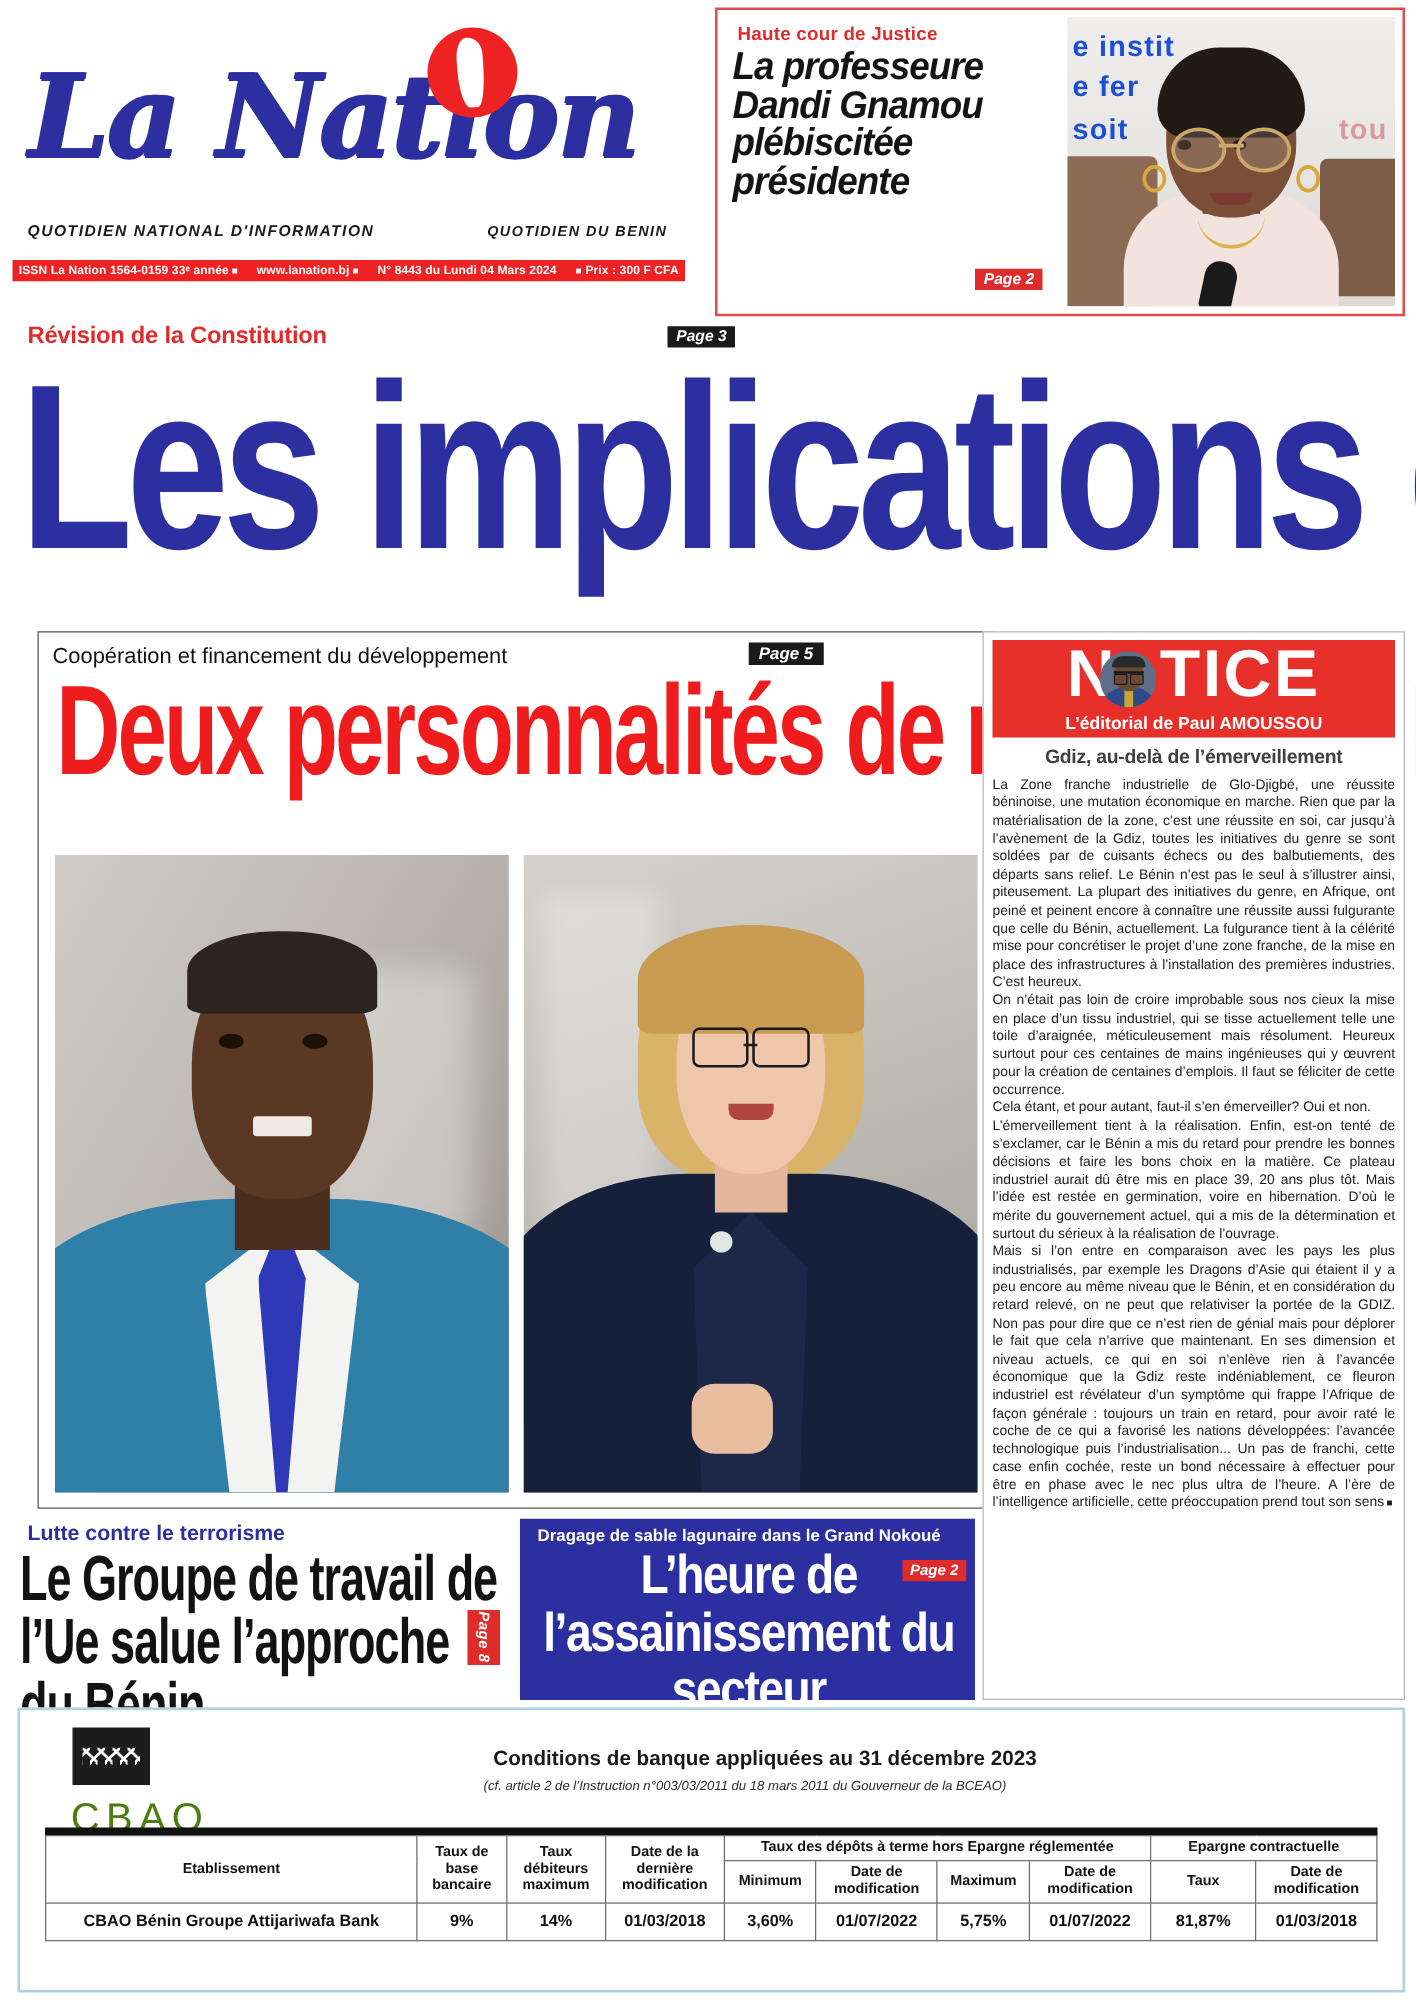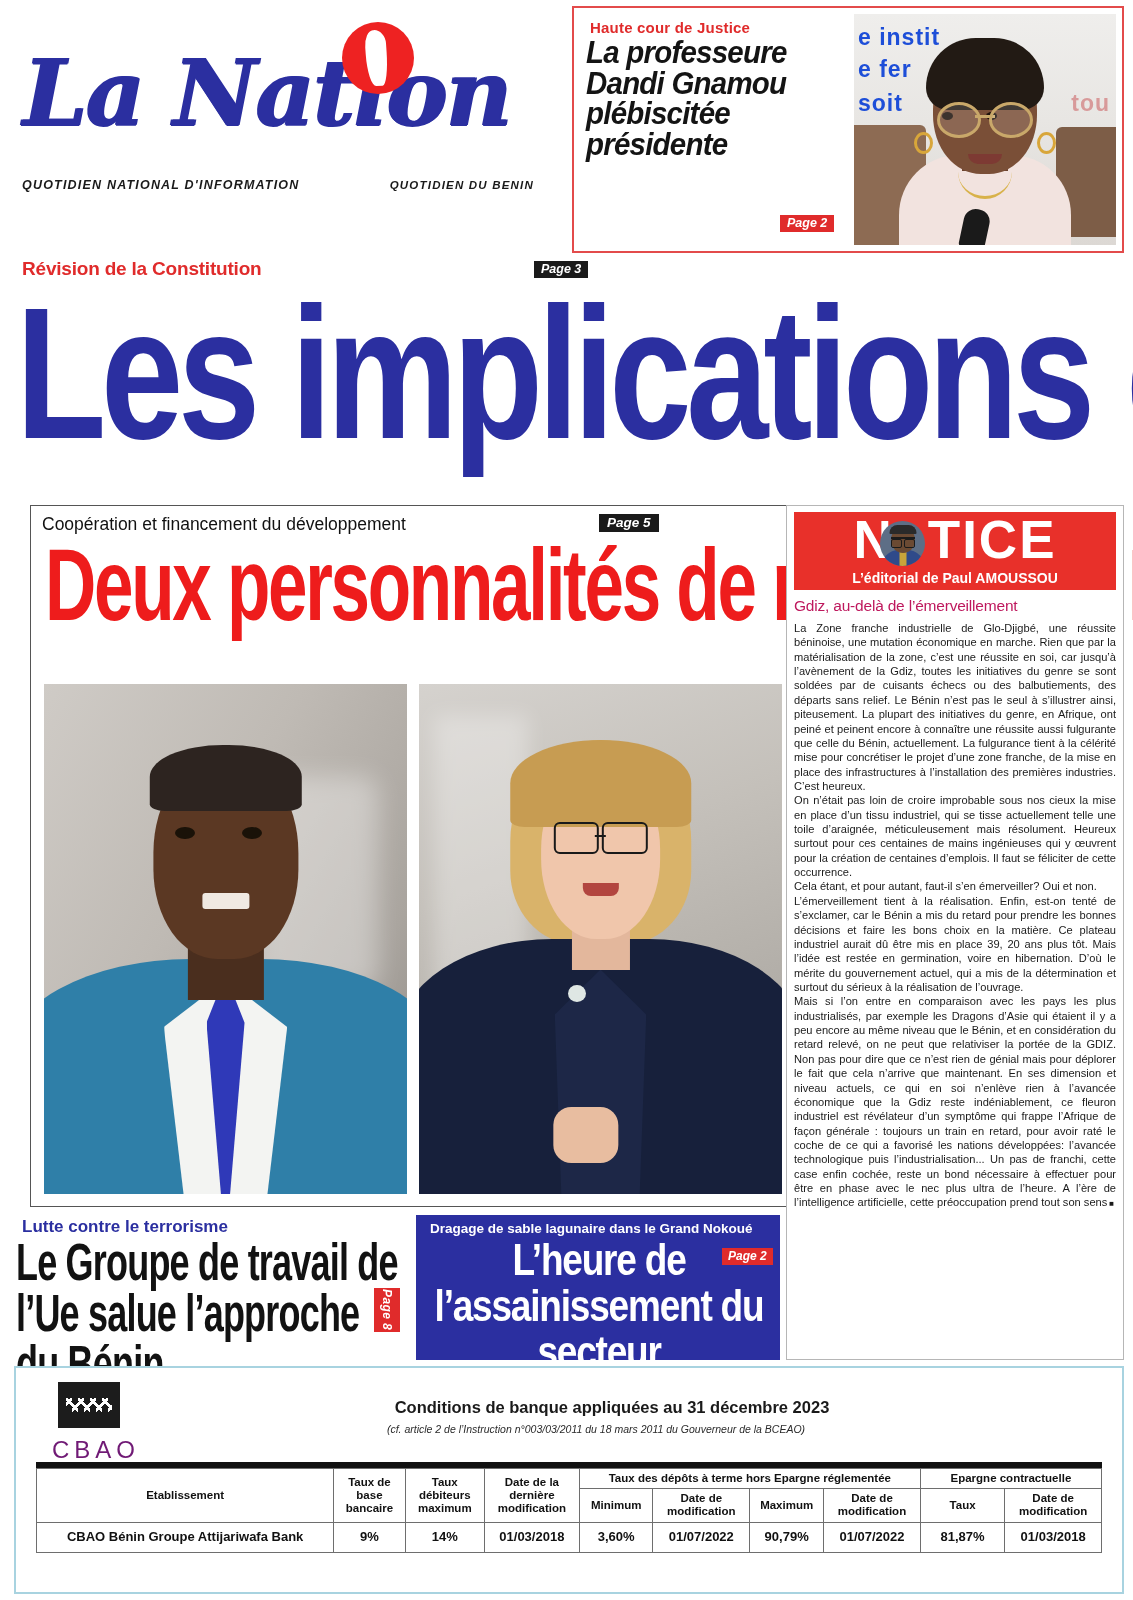--- a/index.html
+++ b/index.html
@@ -645,6 +645,12 @@
   <div class="tagline-row">
     <div class="tagline-left">QUOTIDIEN  NATIONAL  D'INFORMATION</div>
     <div class="tagline-right">QUOTIDIEN DU BENIN</div>
+  </div>
+  <div class="issn-bar">
+    <span class="sq-after">ISSN La Nation 1564-0159   33ᵉ année</span>
+    <span class="sq-after">www.lanation.bj</span>
+    <span>N° 8443  du Lundi 04 Mars 2024</span>
+    <span class="sq">Prix : 300 F CFA</span>
   </div>
 </div>
 

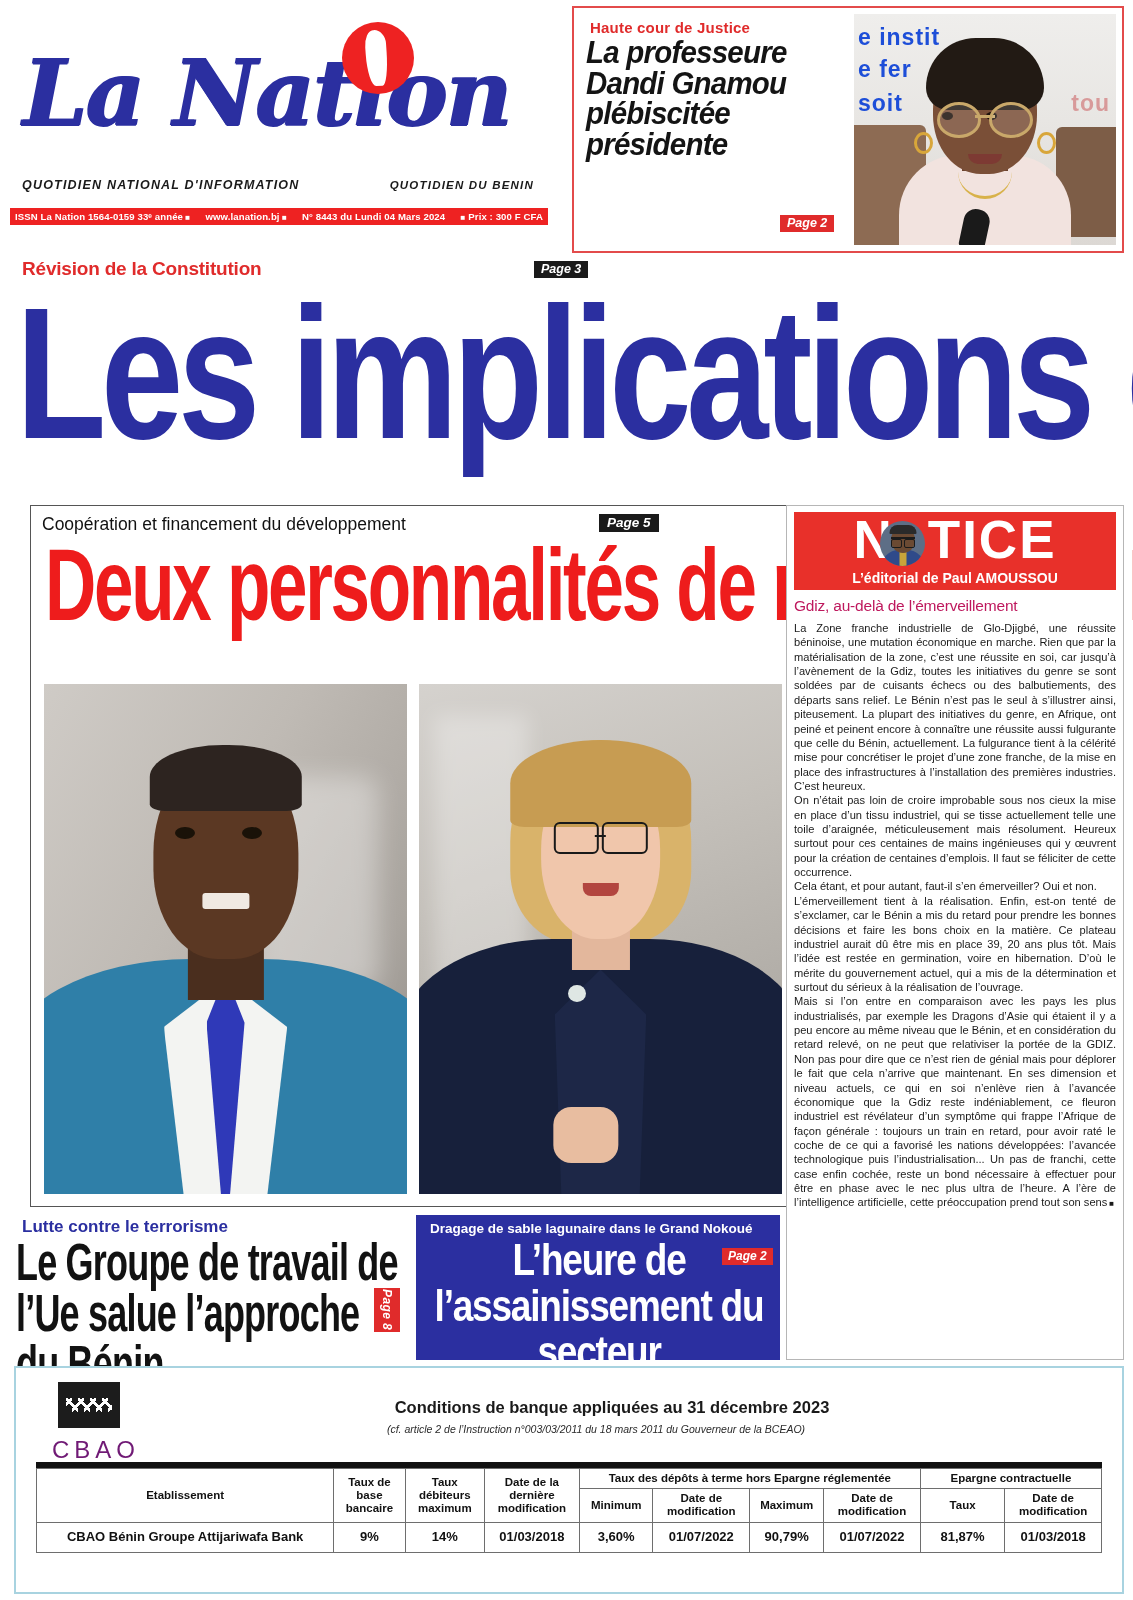--- a/index.html
+++ b/index.html
@@ -533,9 +533,10 @@
   }
   .edit-title {
     margin-top: 7px;
+    text-align: center;
     font-size: 15.5px;
-    color: #be185d;
-    font-weight: normal;
+    color: #404040;
+    font-weight: bold;
     letter-spacing: -0.2px;
   }
   .edit-body {

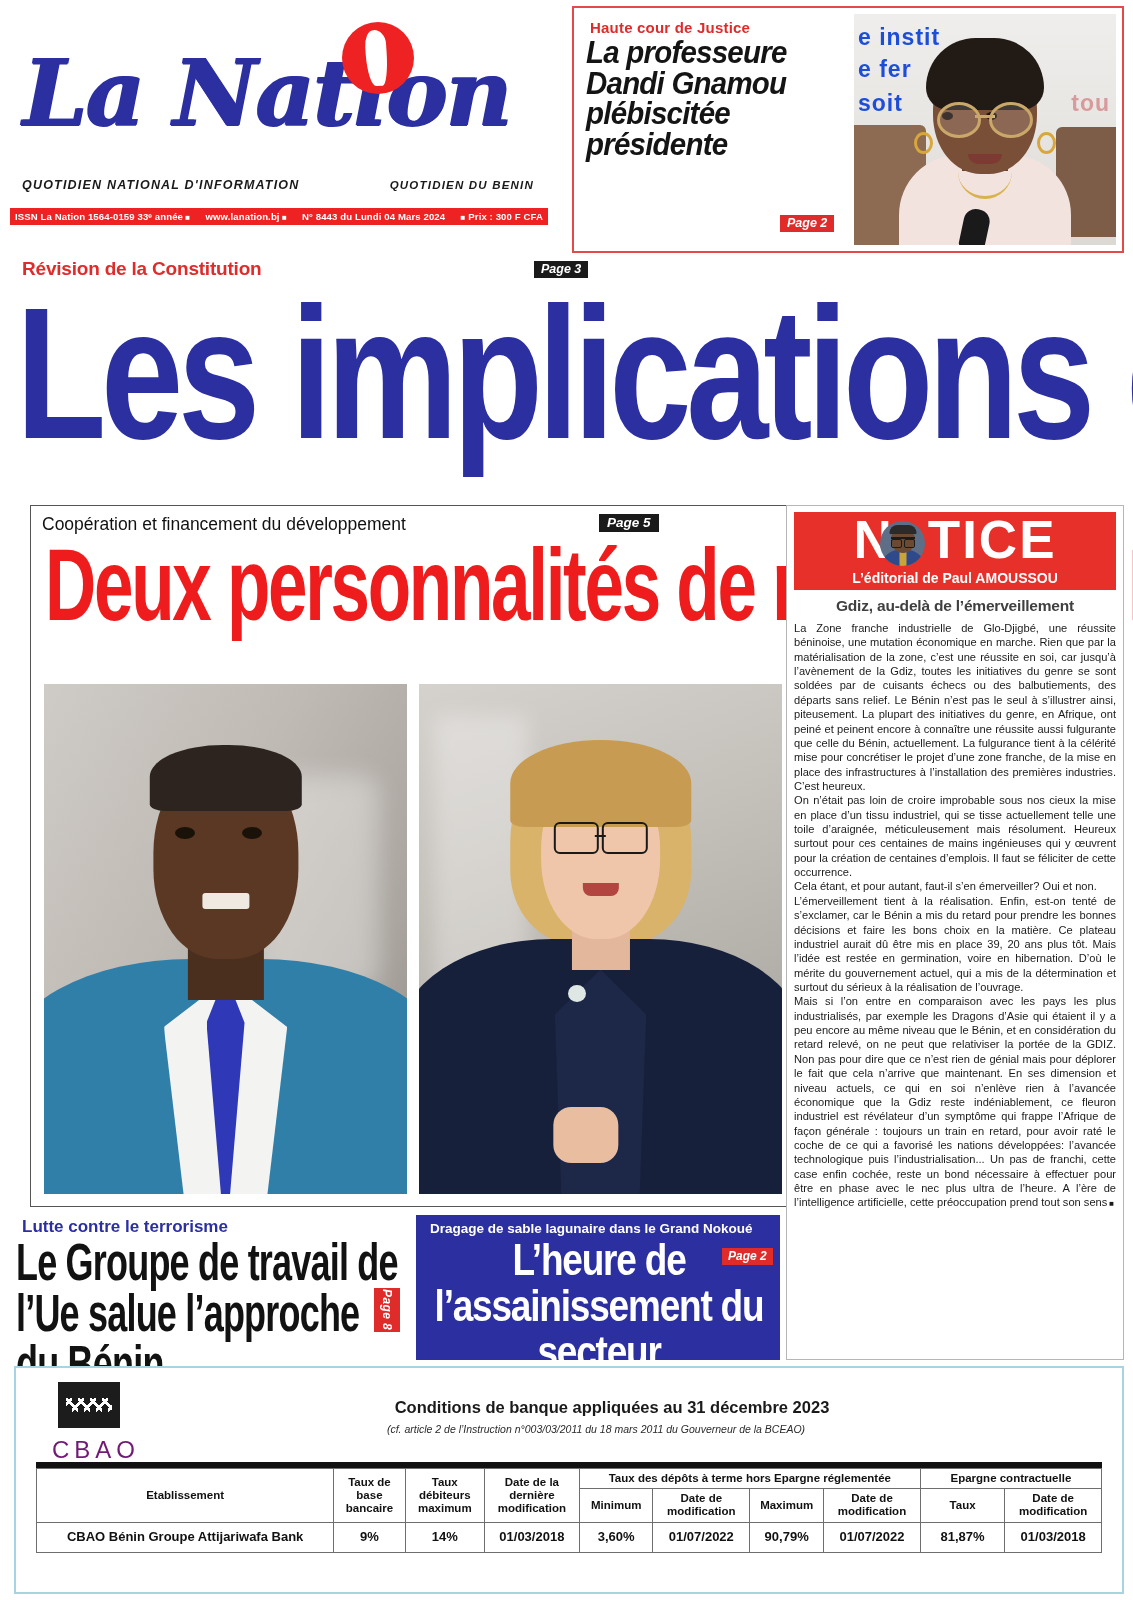--- a/index.html
+++ b/index.html
@@ -587,10 +587,11 @@
   }
   .cbao-name {
     margin-top: 8px;
-    font-size: 24px;
+    font-size: 32px;
     letter-spacing: 5px;
-    color: #701a75;
-    font-family: "Liberation Sans", sans-serif;
+    color: #4d7c0f;
+    font-family: "Liberation Sans", sans-serif;
+    text-align: center;
   }
   .bank-title {
     position: absolute;

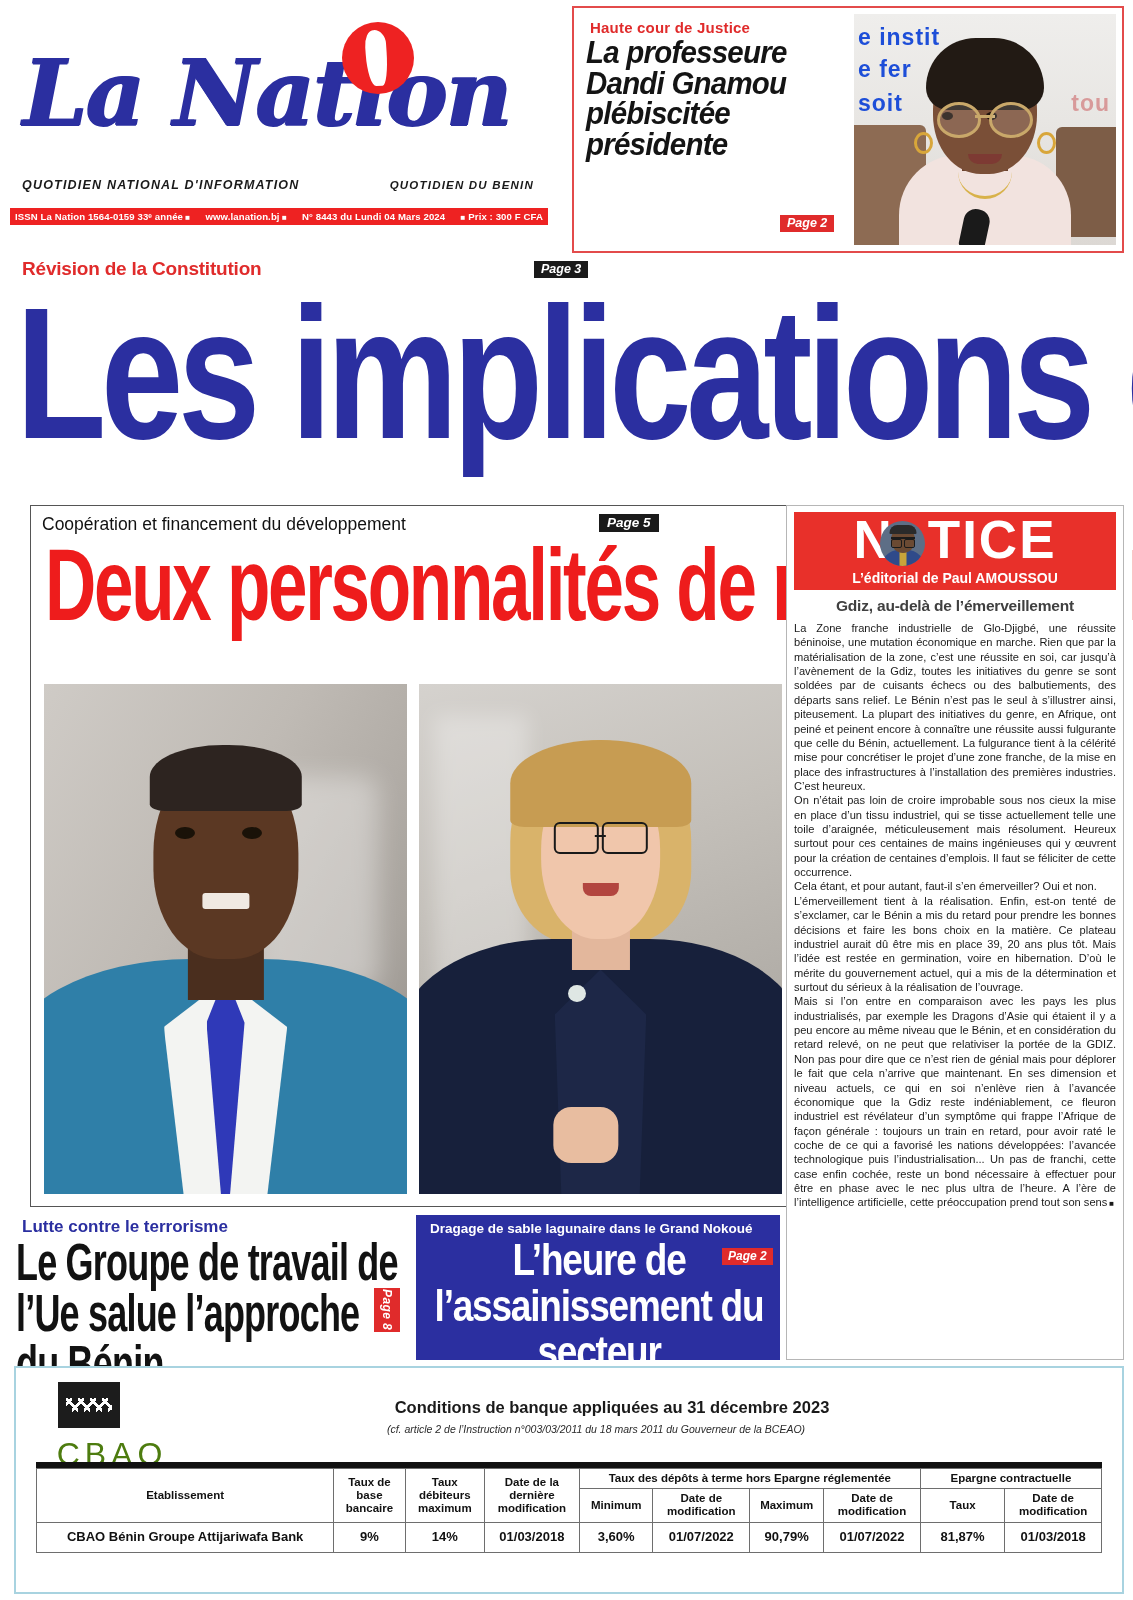--- a/index.html
+++ b/index.html
@@ -795,7 +795,7 @@
         <td>01/03/2018</td>
         <td>3,60%</td>
         <td>01/07/2022</td>
-        <td>90,79%</td>
+        <td>5,75%</td>
         <td>01/07/2022</td>
         <td>81,87%</td>
         <td>01/03/2018</td>

